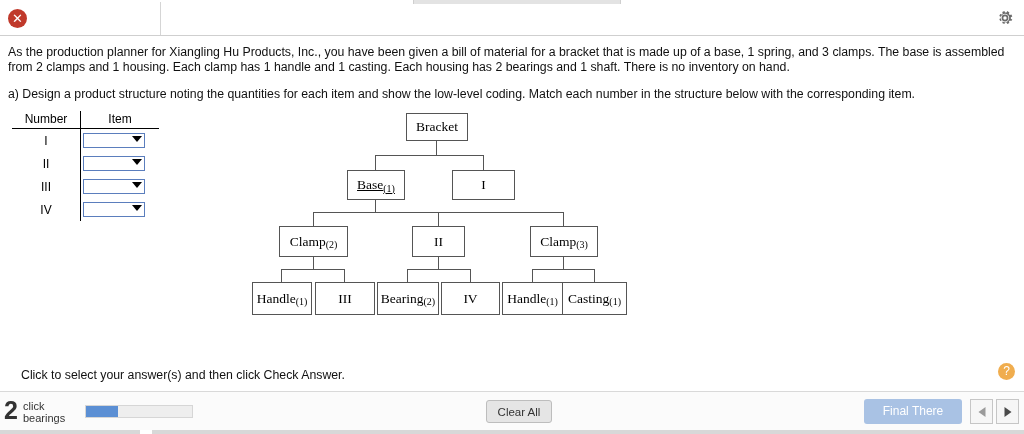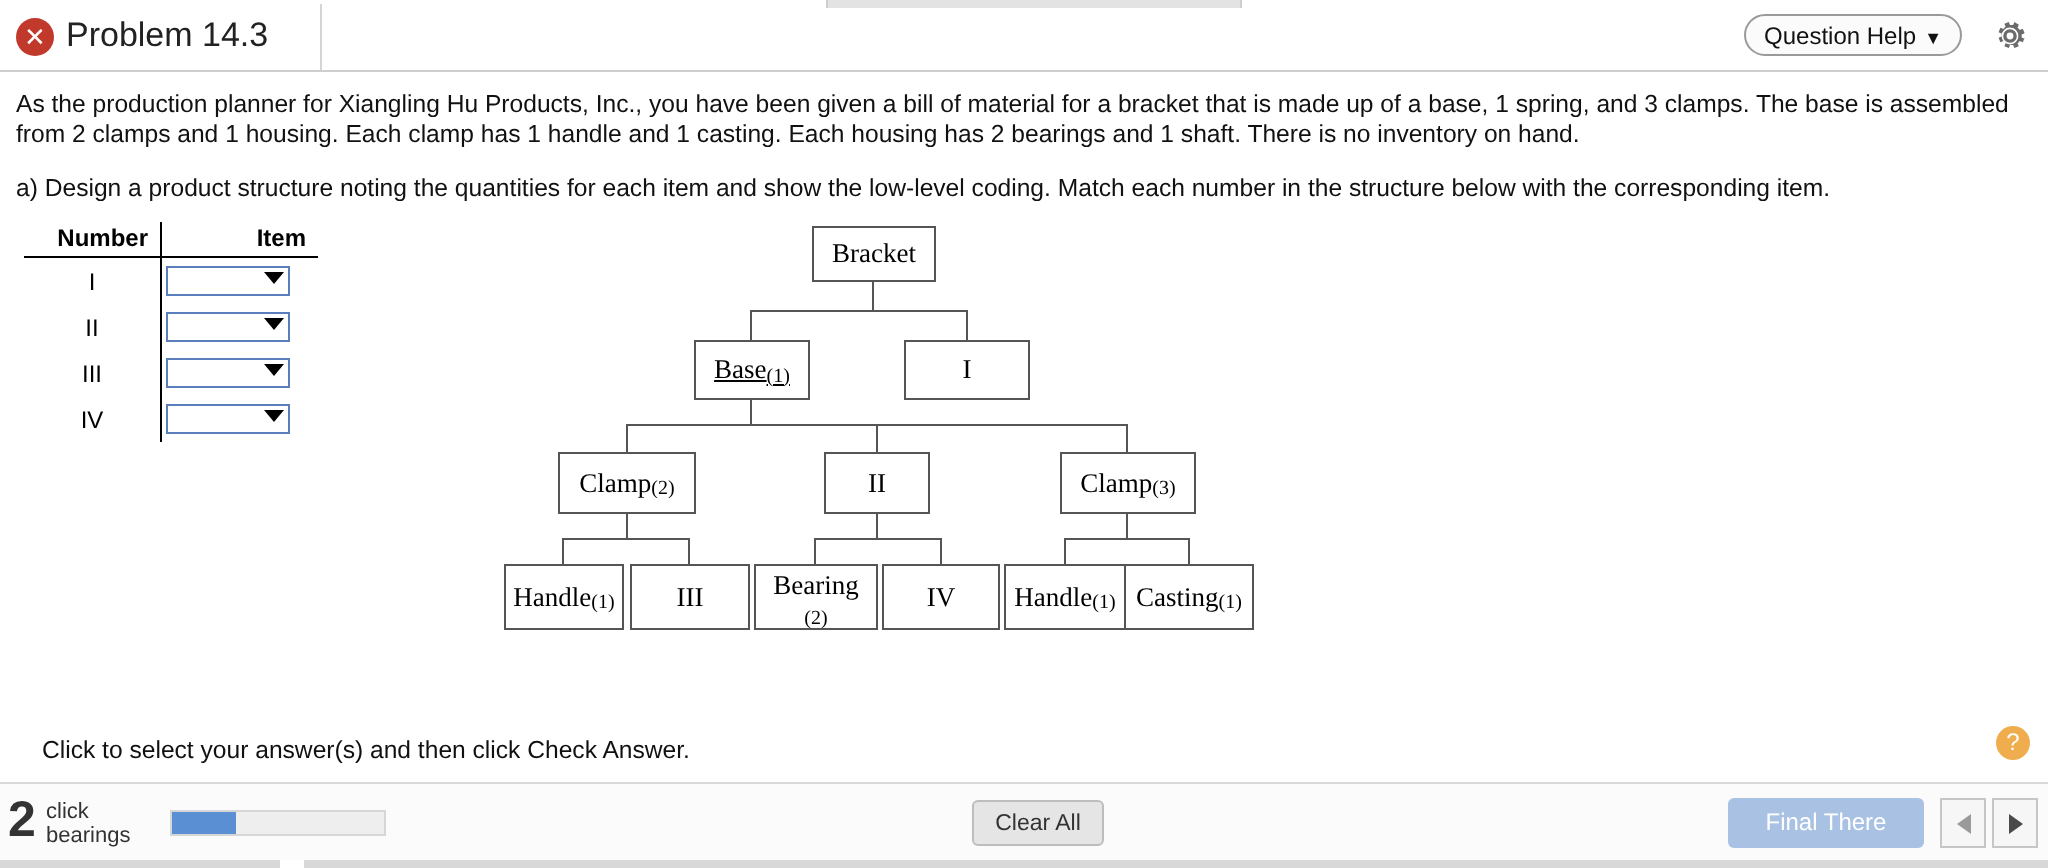--- a/index.html
+++ b/index.html
@@ -293,7 +293,6 @@
 <div class="topbar">
   <div class="topbar-tabstub"></div>
   <div class="close-circle">✕</div>
-  <div class="problem-title">Problem 14.3</div>
   <div class="divider-v"></div>
   <div class="qhelp">
     <span>Question Help</span><span class="caret">▼</span>

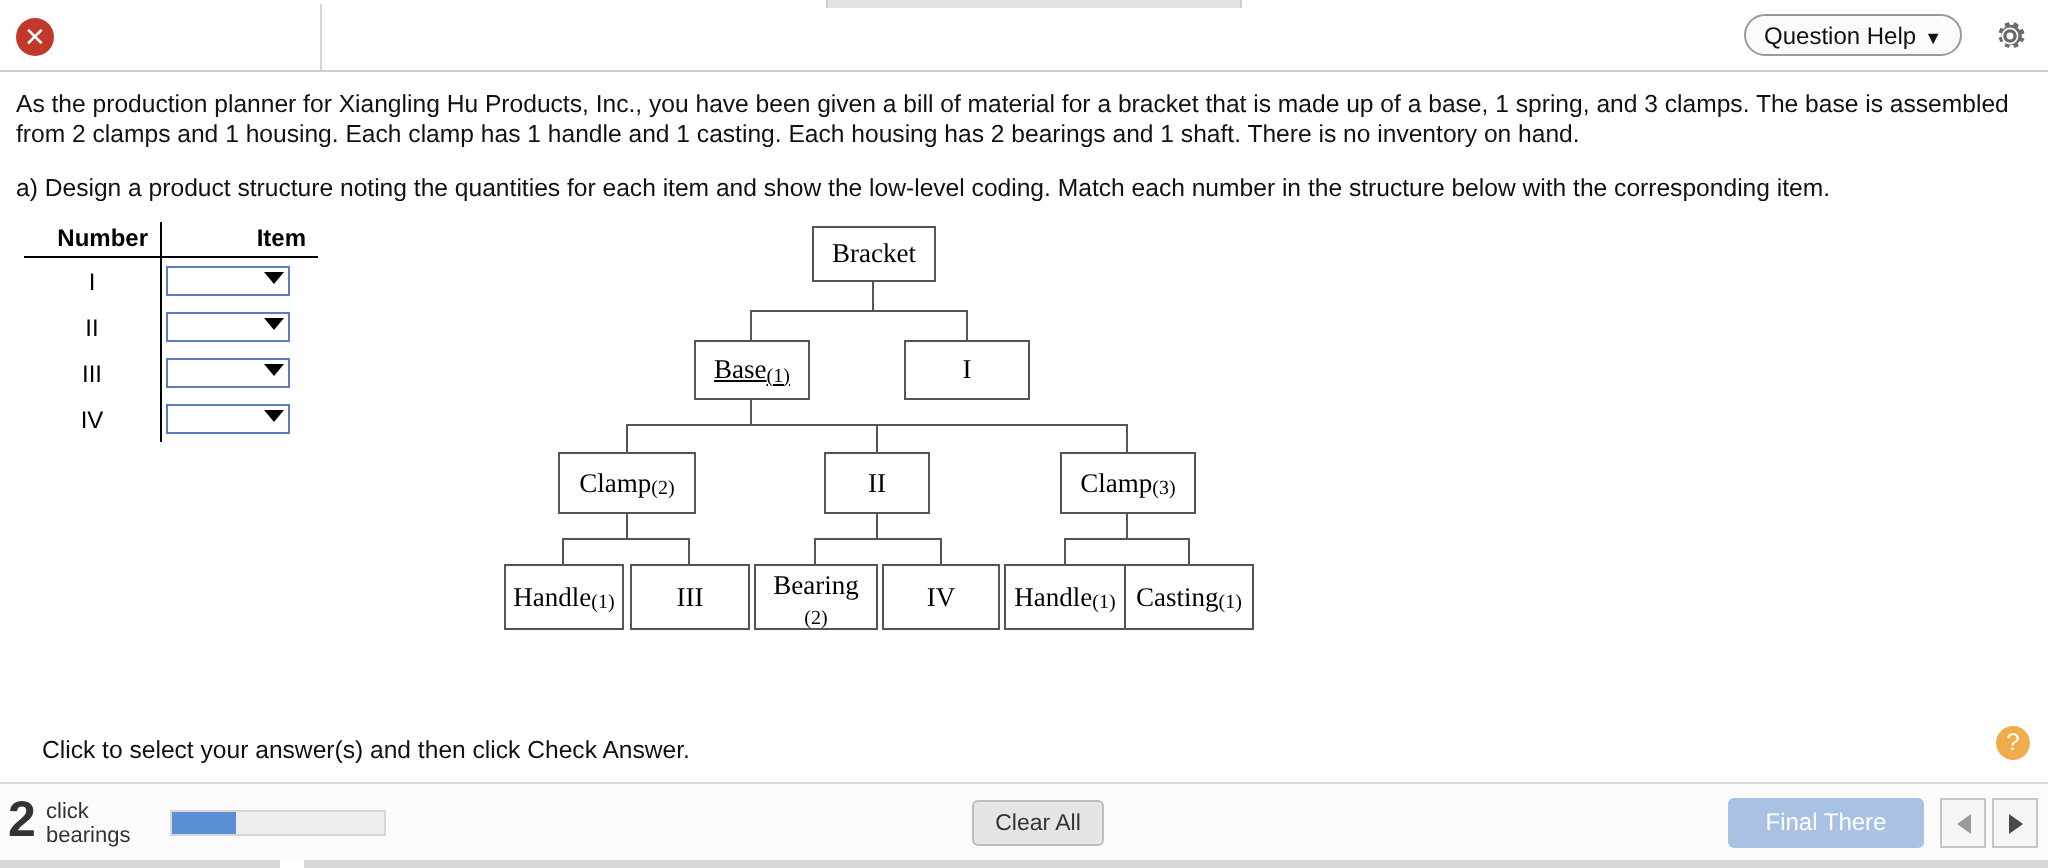--- a/index.html
+++ b/index.html
@@ -294,9 +294,6 @@
   <div class="topbar-tabstub"></div>
   <div class="close-circle">✕</div>
   <div class="divider-v"></div>
-  <div class="qhelp">
-    <span>Question Help</span><span class="caret">▼</span>
-  </div>
   <svg class="gear" viewBox="0 0 20 20">
     <path fill="#6b6b6b" d="M10 6.6a3.4 3.4 0 1 0 0 6.8 3.4 3.4 0 0 0 0-6.8zm0 5.1a1.7 1.7 0 1 1 0-3.4 1.7 1.7 0 0 1 0 3.4z"></path>
     <path fill="#6b6b6b" d="M17.3 11.4l-1.5-.6a6 6 0 0 0 0-1.6l1.5-.6-.9-2.2-1.5.6a6 6 0 0 0-1.1-1.1l.6-1.5L12.2 3l-.6 1.5a6 6 0 0 0-1.6 0L9.4 3 7.2 3.9l.6 1.5a6 6 0 0 0-1.1 1.1l-1.5-.6-.9 2.2 1.5.6a6 6 0 0 0 0 1.6l-1.5.6.9 2.2 1.5-.6a6 6 0 0 0 1.1 1.1l-.6 1.5 2.2.9.6-1.5a6 6 0 0 0 1.6 0l.6 1.5 2.2-.9-.6-1.5a6 6 0 0 0 1.1-1.1l1.5.6.9-2.2zM10 14.2A4.2 4.2 0 1 1 10 5.8a4.2 4.2 0 0 1 0 8.4z"></path>

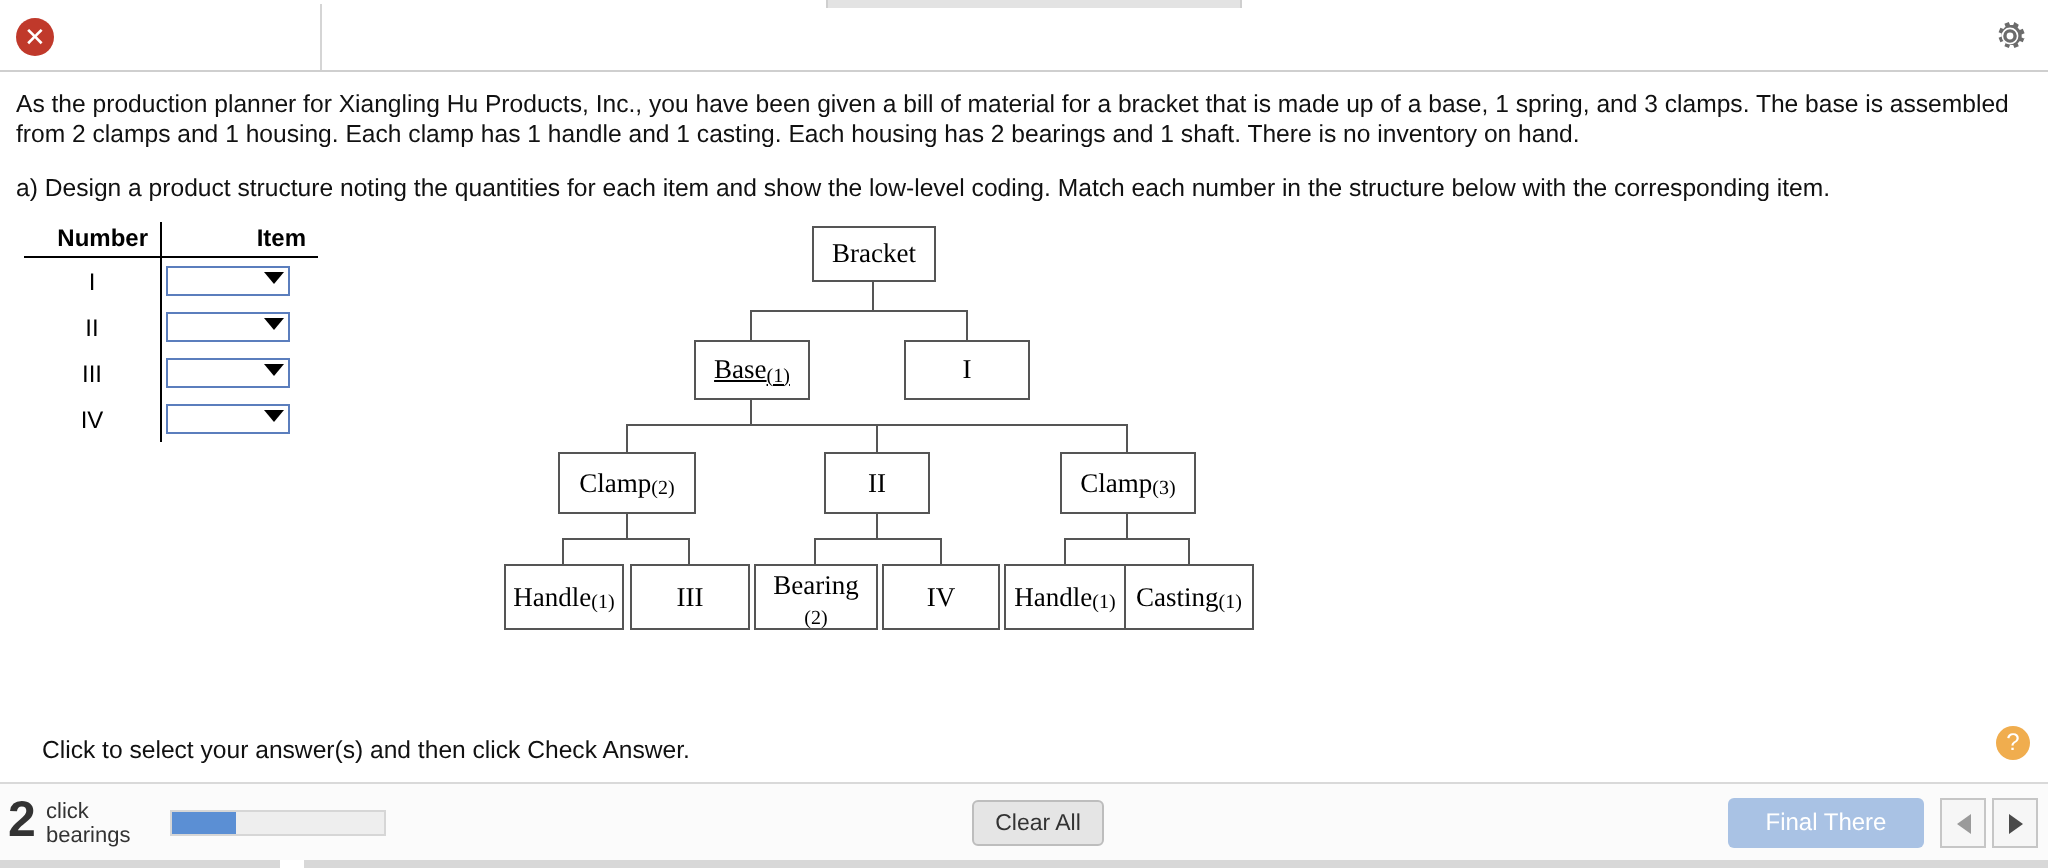--- a/index.html
+++ b/index.html
@@ -106,10 +106,10 @@
     font-size: 12px;
   }
   .anstable th {
-    font-weight: bold;
+    font-weight: normal;
     padding: 1px 6px 2px 6px;
     border-bottom: 1px solid #000;
-    text-align: right;
+    text-align: center;
   }
   .anstable th.numcol { width: 56px; }
   .anstable th.itemcol { width: 66px; border-left: 1px solid #000; }

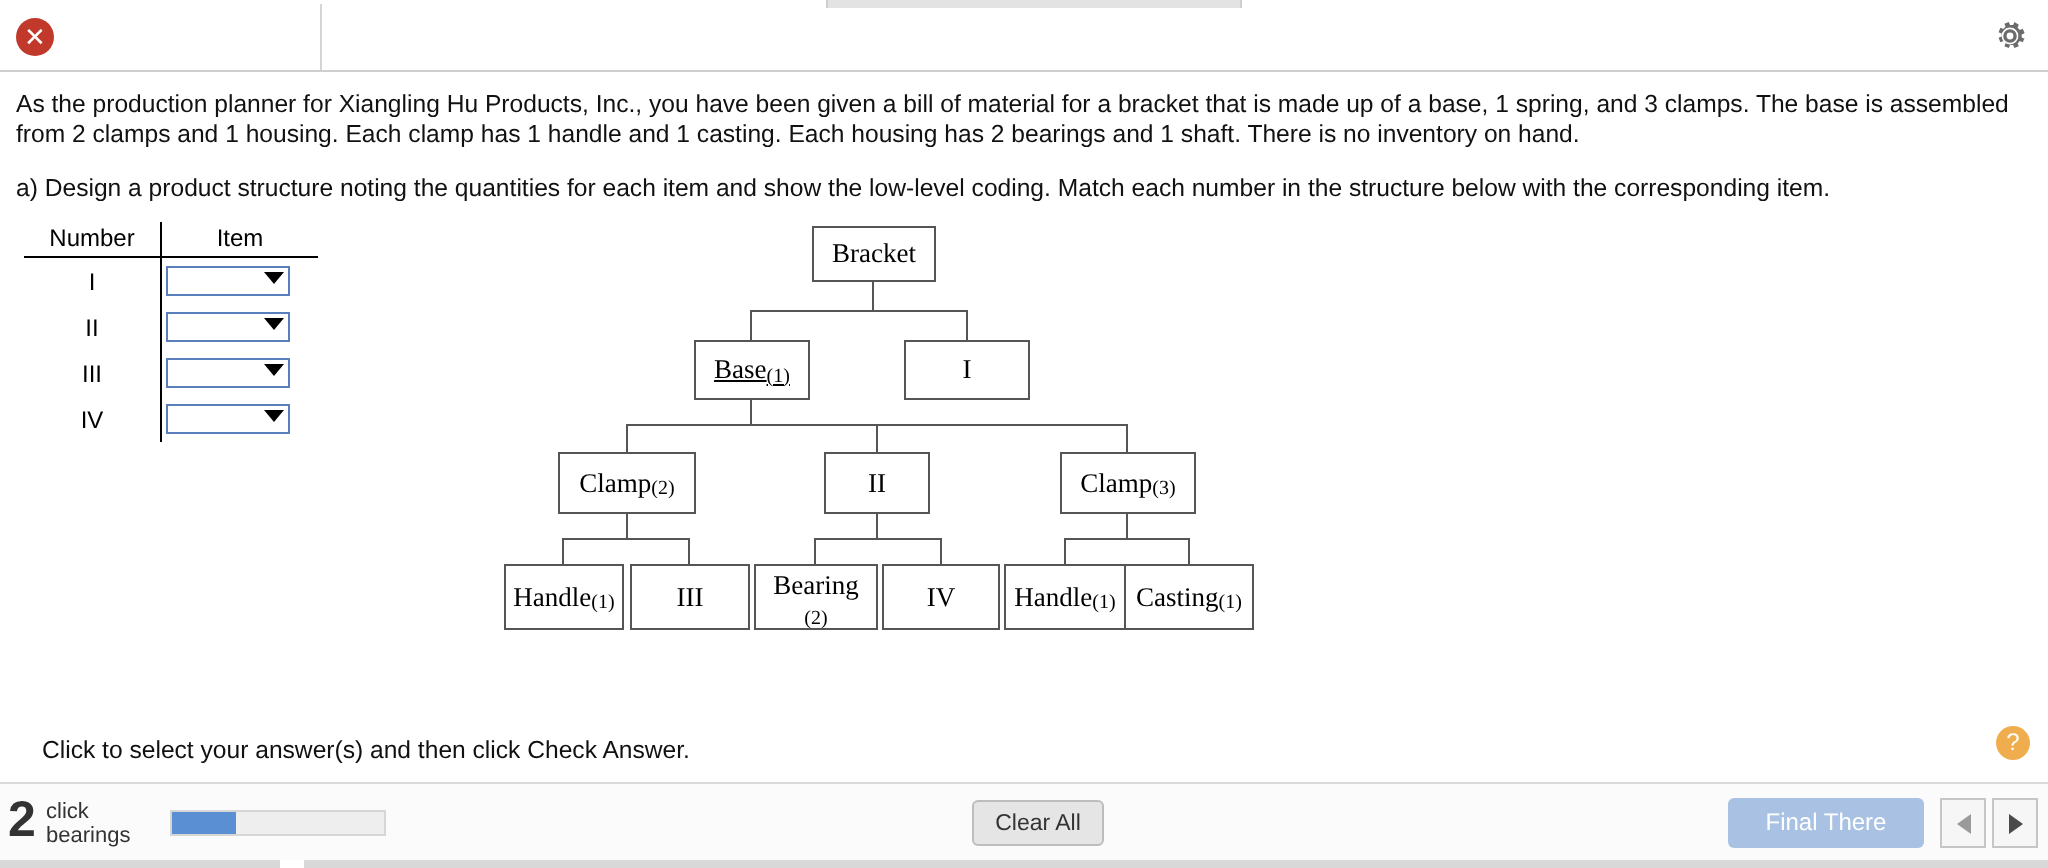--- a/index.html
+++ b/index.html
@@ -402,7 +402,7 @@
   <div class="node" style="left:315px; top:177px; width:60px; height:33px;">
     <span>III</span>
   </div>
-  <div class="node" style="left:377px; top:177px; width:62px; height:33px;flex-direction:column;">
+  <div class="node" style="left:377px; top:177px; width:62px; height:33px;">
     <span>Bearing</span>
       <span class="sub">(2)</span>
   </div>

